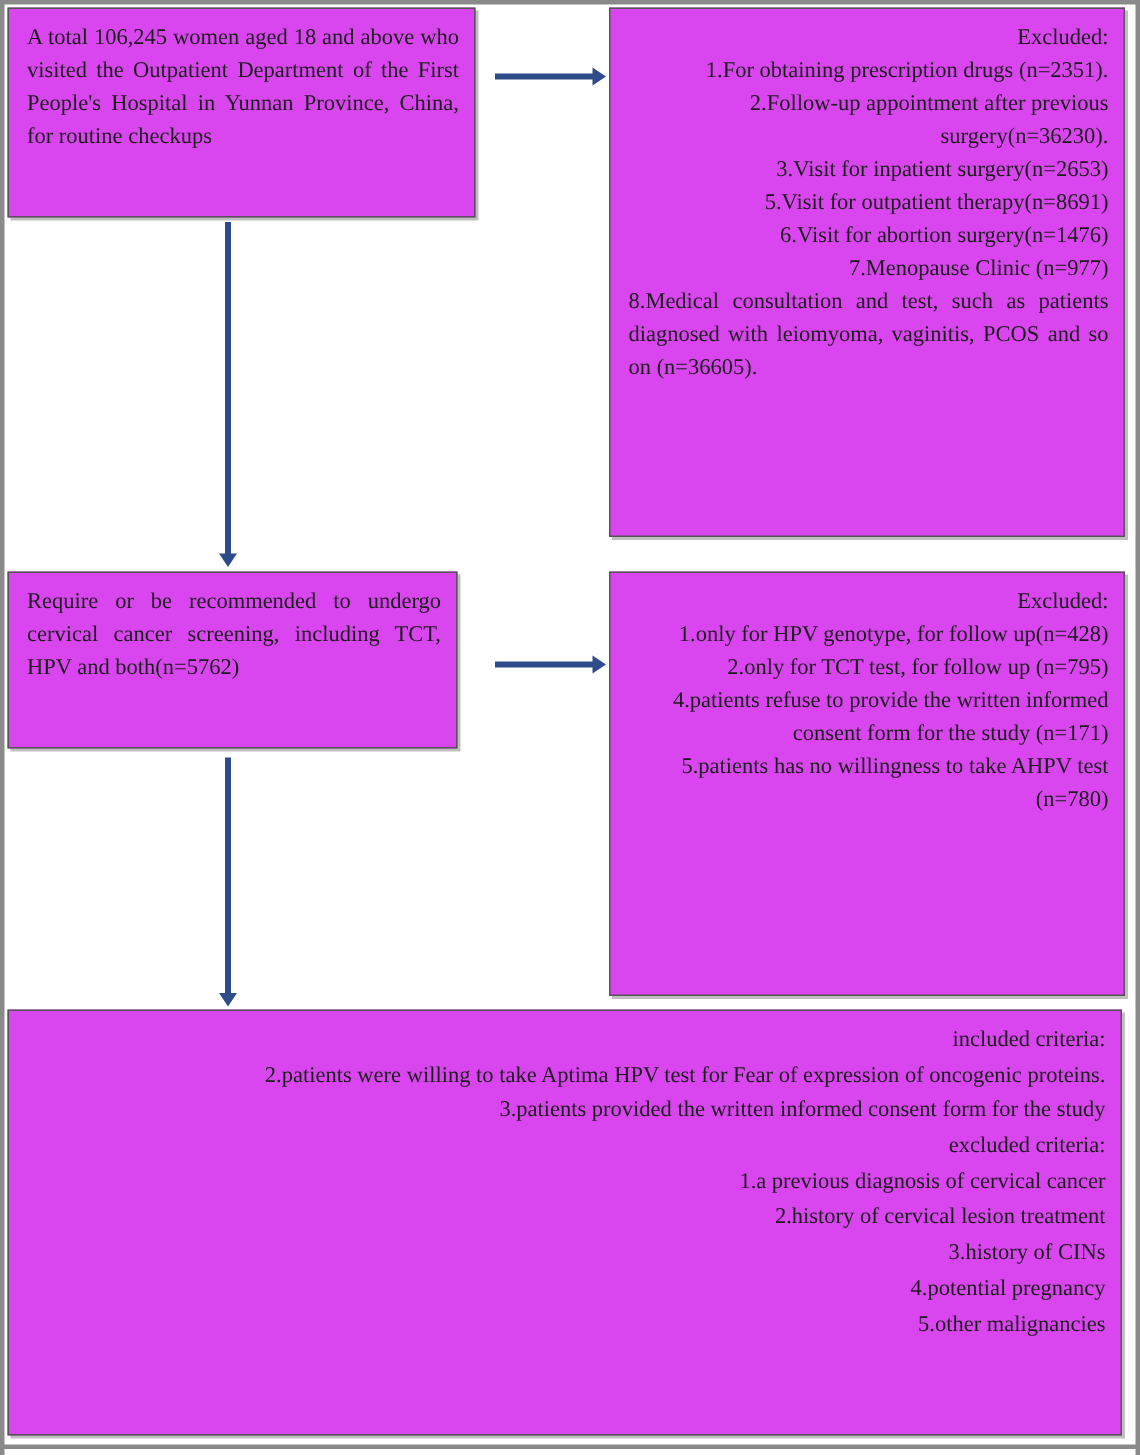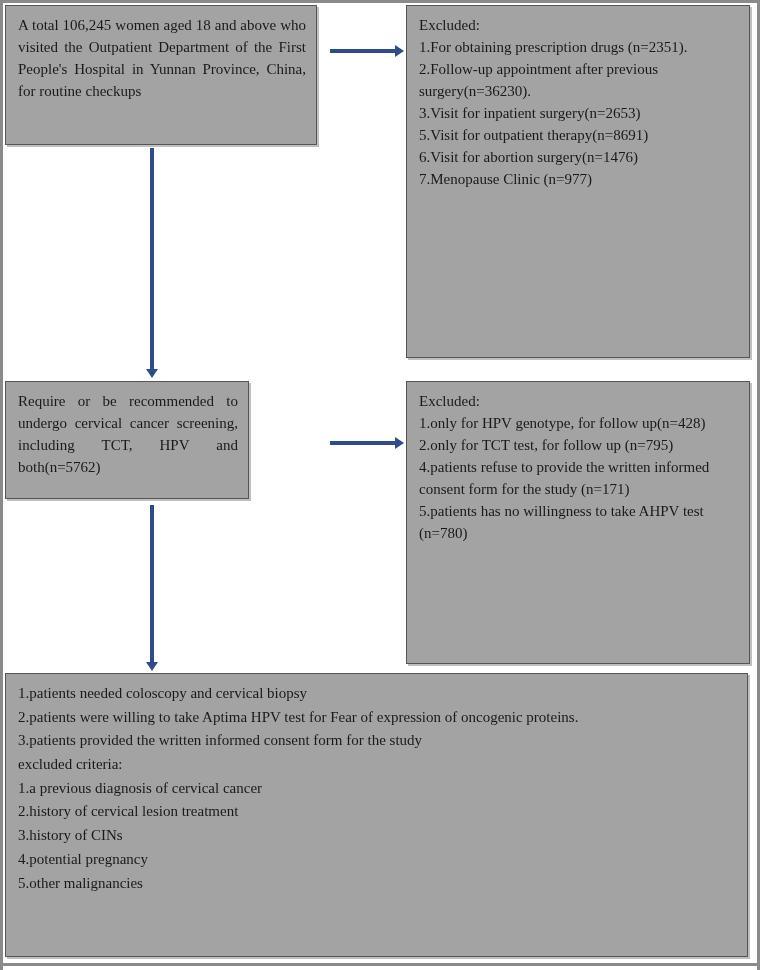--- a/index.html
+++ b/index.html
@@ -41,7 +41,7 @@
     position: absolute;
     box-sizing: border-box;
     border: 1.5px solid #555555;
-    background: #a3a3a3;
+    background: #d946ef;
     box-shadow: 2px 2px 0 0 #bfbfbf;
     padding: 8px 10px 25px 12px;
   }

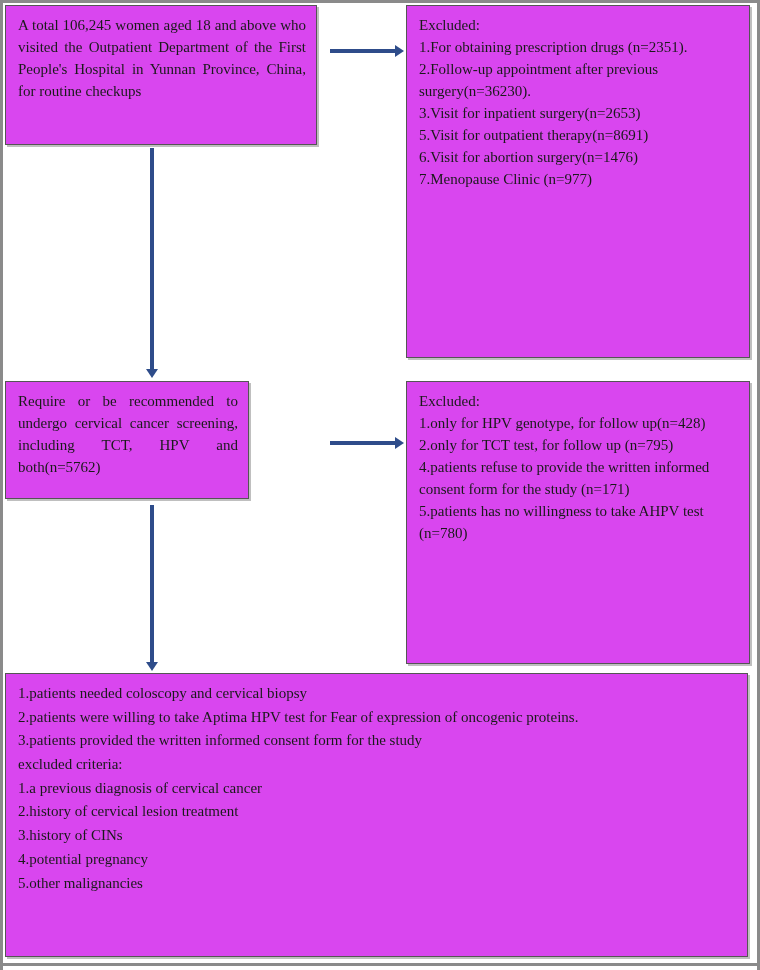--- a/index.html
+++ b/index.html
@@ -49,6 +49,7 @@
     margin: 0;
     font-size: 15px;
     line-height: 1.47;
+    text-align: right;
   }
   .node p.just {
     text-align: justify;

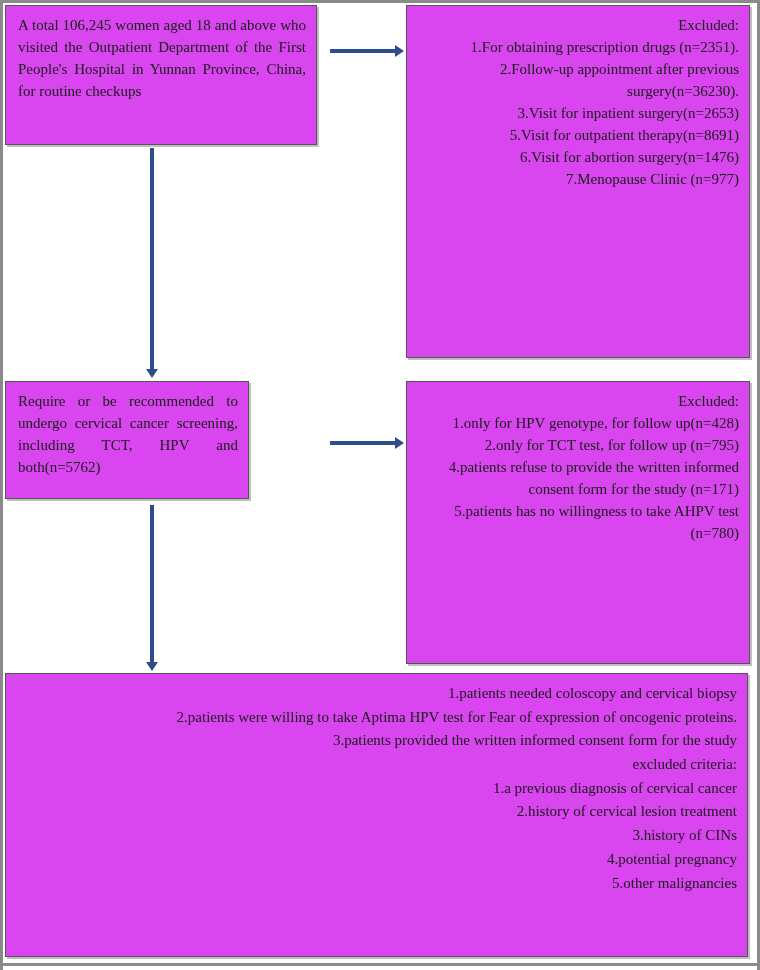--- a/index.html
+++ b/index.html
@@ -132,6 +132,7 @@
     <p>5.Visit for outpatient therapy(n=8691)</p>
     <p>6.Visit for abortion surgery(n=1476)</p>
     <p>7.Menopause Clinic (n=977)</p>
+    <p class="just">8.Medical consultation and test, such as patients diagnosed with leiomyoma, vaginitis, PCOS and so on (n=36605).</p>
   </div>
 
   <div class="arrow v" id="arrow-v-1">

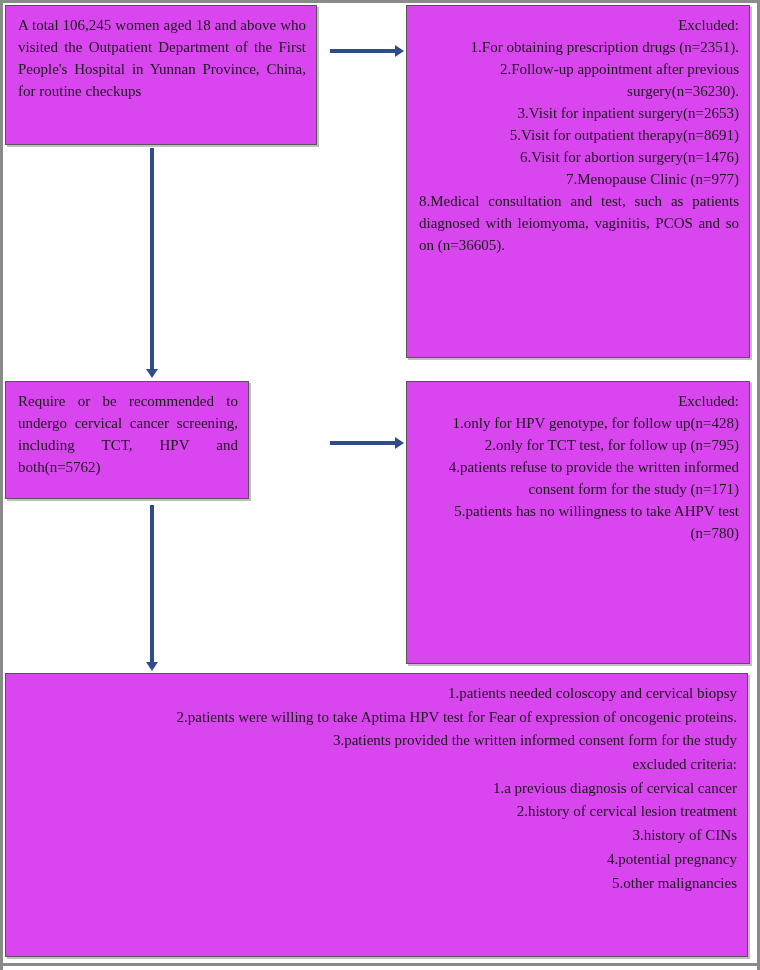--- a/index.html
+++ b/index.html
@@ -59,7 +59,7 @@
   
   #node-screened   { left: 5px;   top: 5px;   width: 312px;  height: 140px; }
   #node-excluded-1 { left: 406px; top: 5px;   width: 344px;  height: 353px; }
-  #node-eligible   { left: 5px;   top: 381px; width: 244px;  height: 118px; }
+  #node-eligible   { left: 5px;   top: 381px; width: 300px;  height: 118px; }
   #node-excluded-2 { left: 406px; top: 381px; width: 344px;  height: 283px; }
   #node-included   { left: 5px;   top: 673px; width: 743px;  height: 284px; }
 

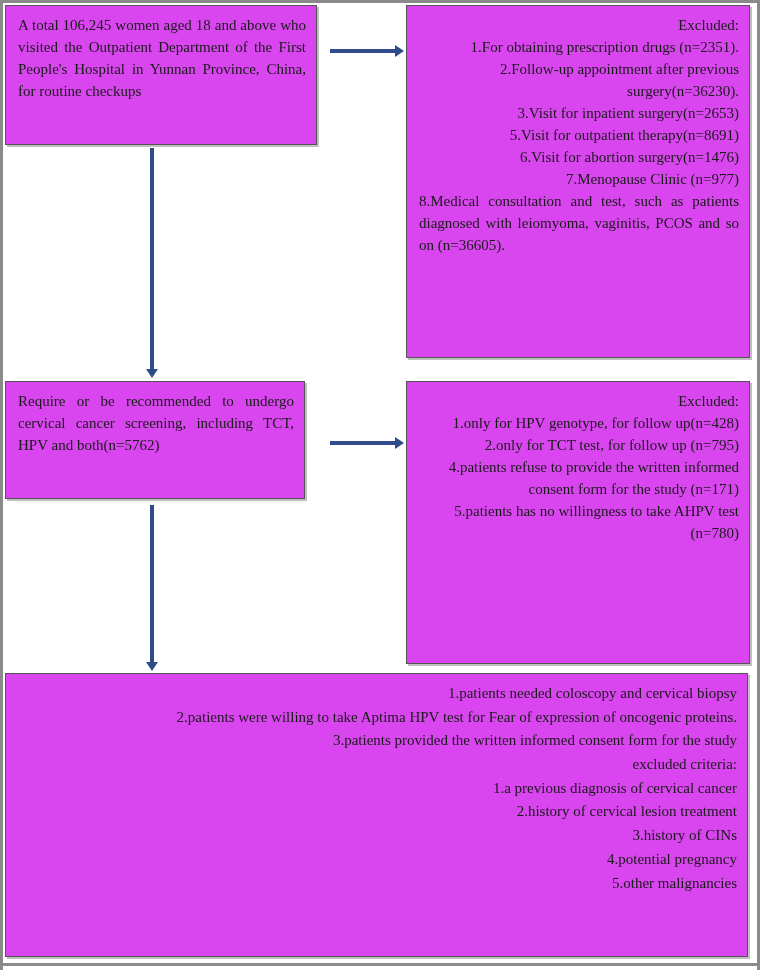--- a/index.html
+++ b/index.html
@@ -163,6 +163,7 @@
   </div>
 
   <div class="node" id="node-included">
+    <p>included criteria:</p>
     <p>1.patients needed coloscopy and cervical biopsy</p>
     <p>2.patients were willing to take Aptima HPV test for Fear of expression of oncogenic proteins.</p>
     <p>3.patients provided the written informed consent form for the study</p>

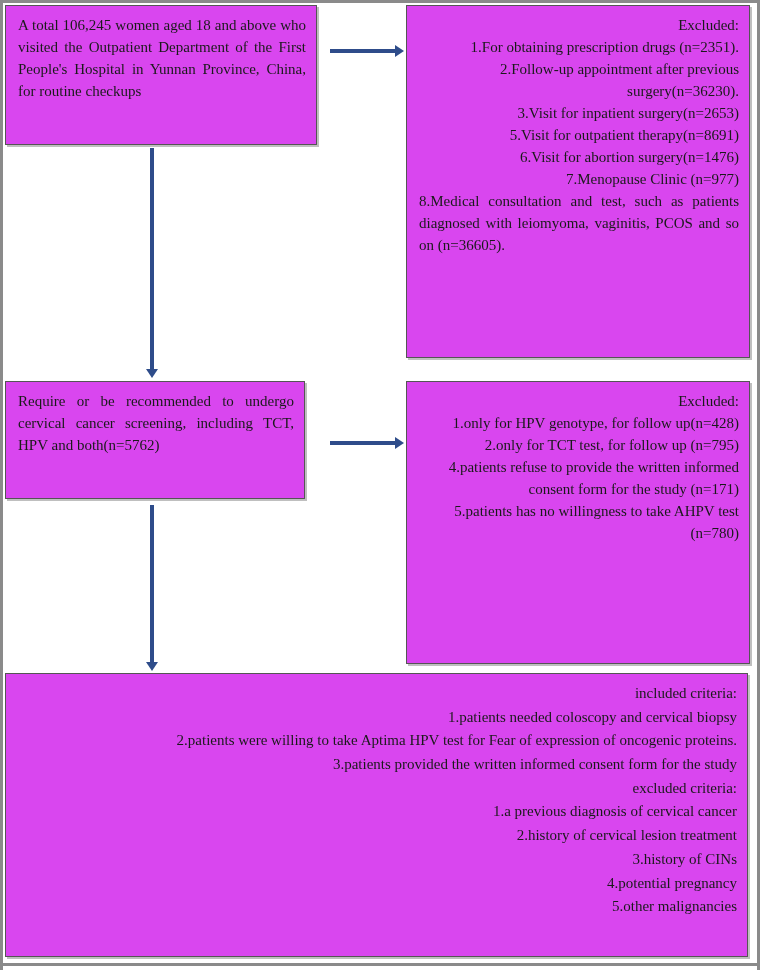--- a/index.html
+++ b/index.html
@@ -164,7 +164,6 @@
 
   <div class="node" id="node-included">
     <p>included criteria:</p>
-    <p>1.patients needed coloscopy and cervical biopsy</p>
     <p>2.patients were willing to take Aptima HPV test for Fear of expression of oncogenic proteins.</p>
     <p>3.patients provided the written informed consent form for the study</p>
     <p>excluded criteria:</p>

